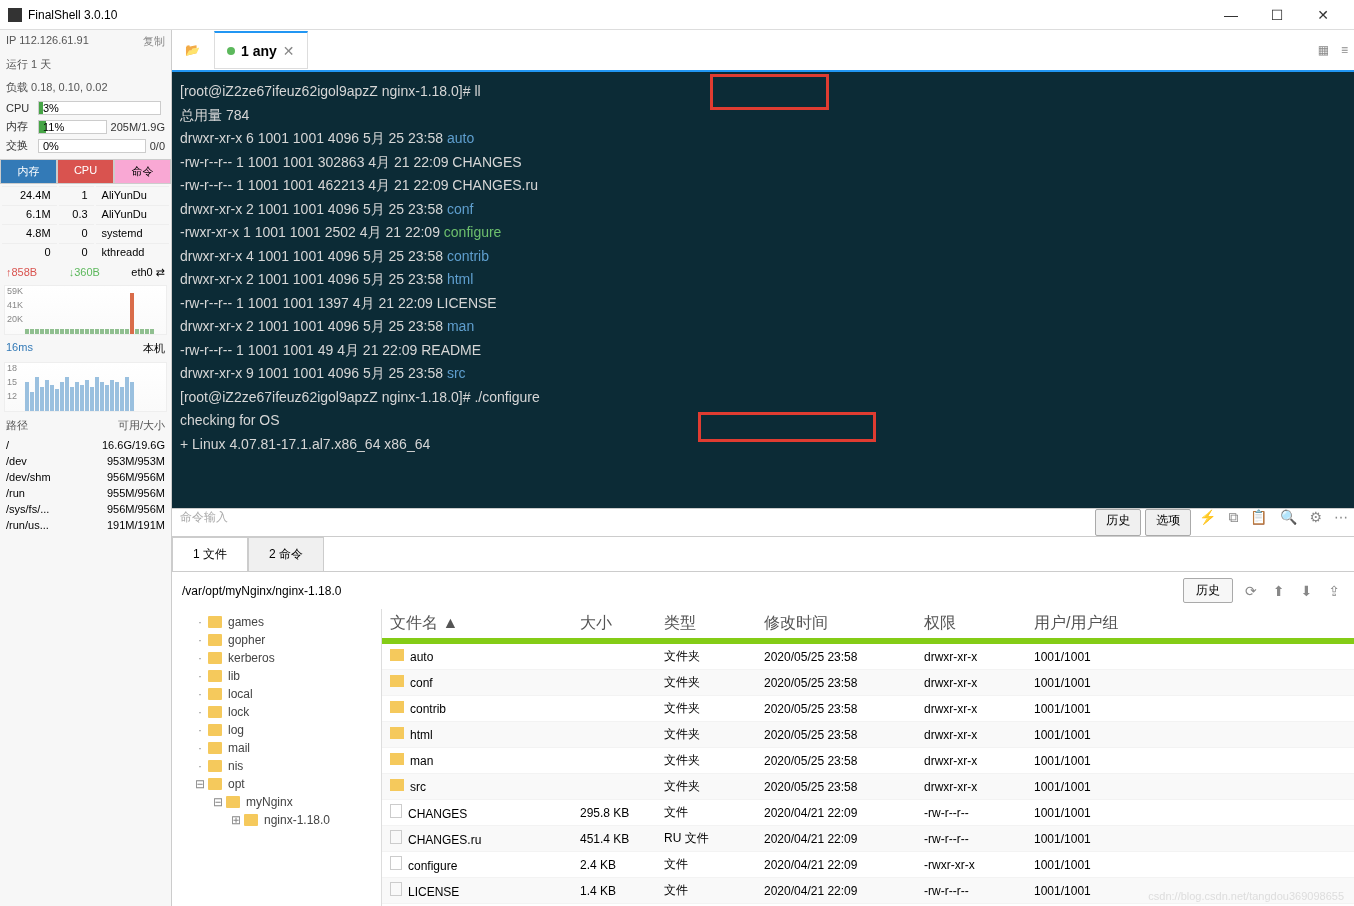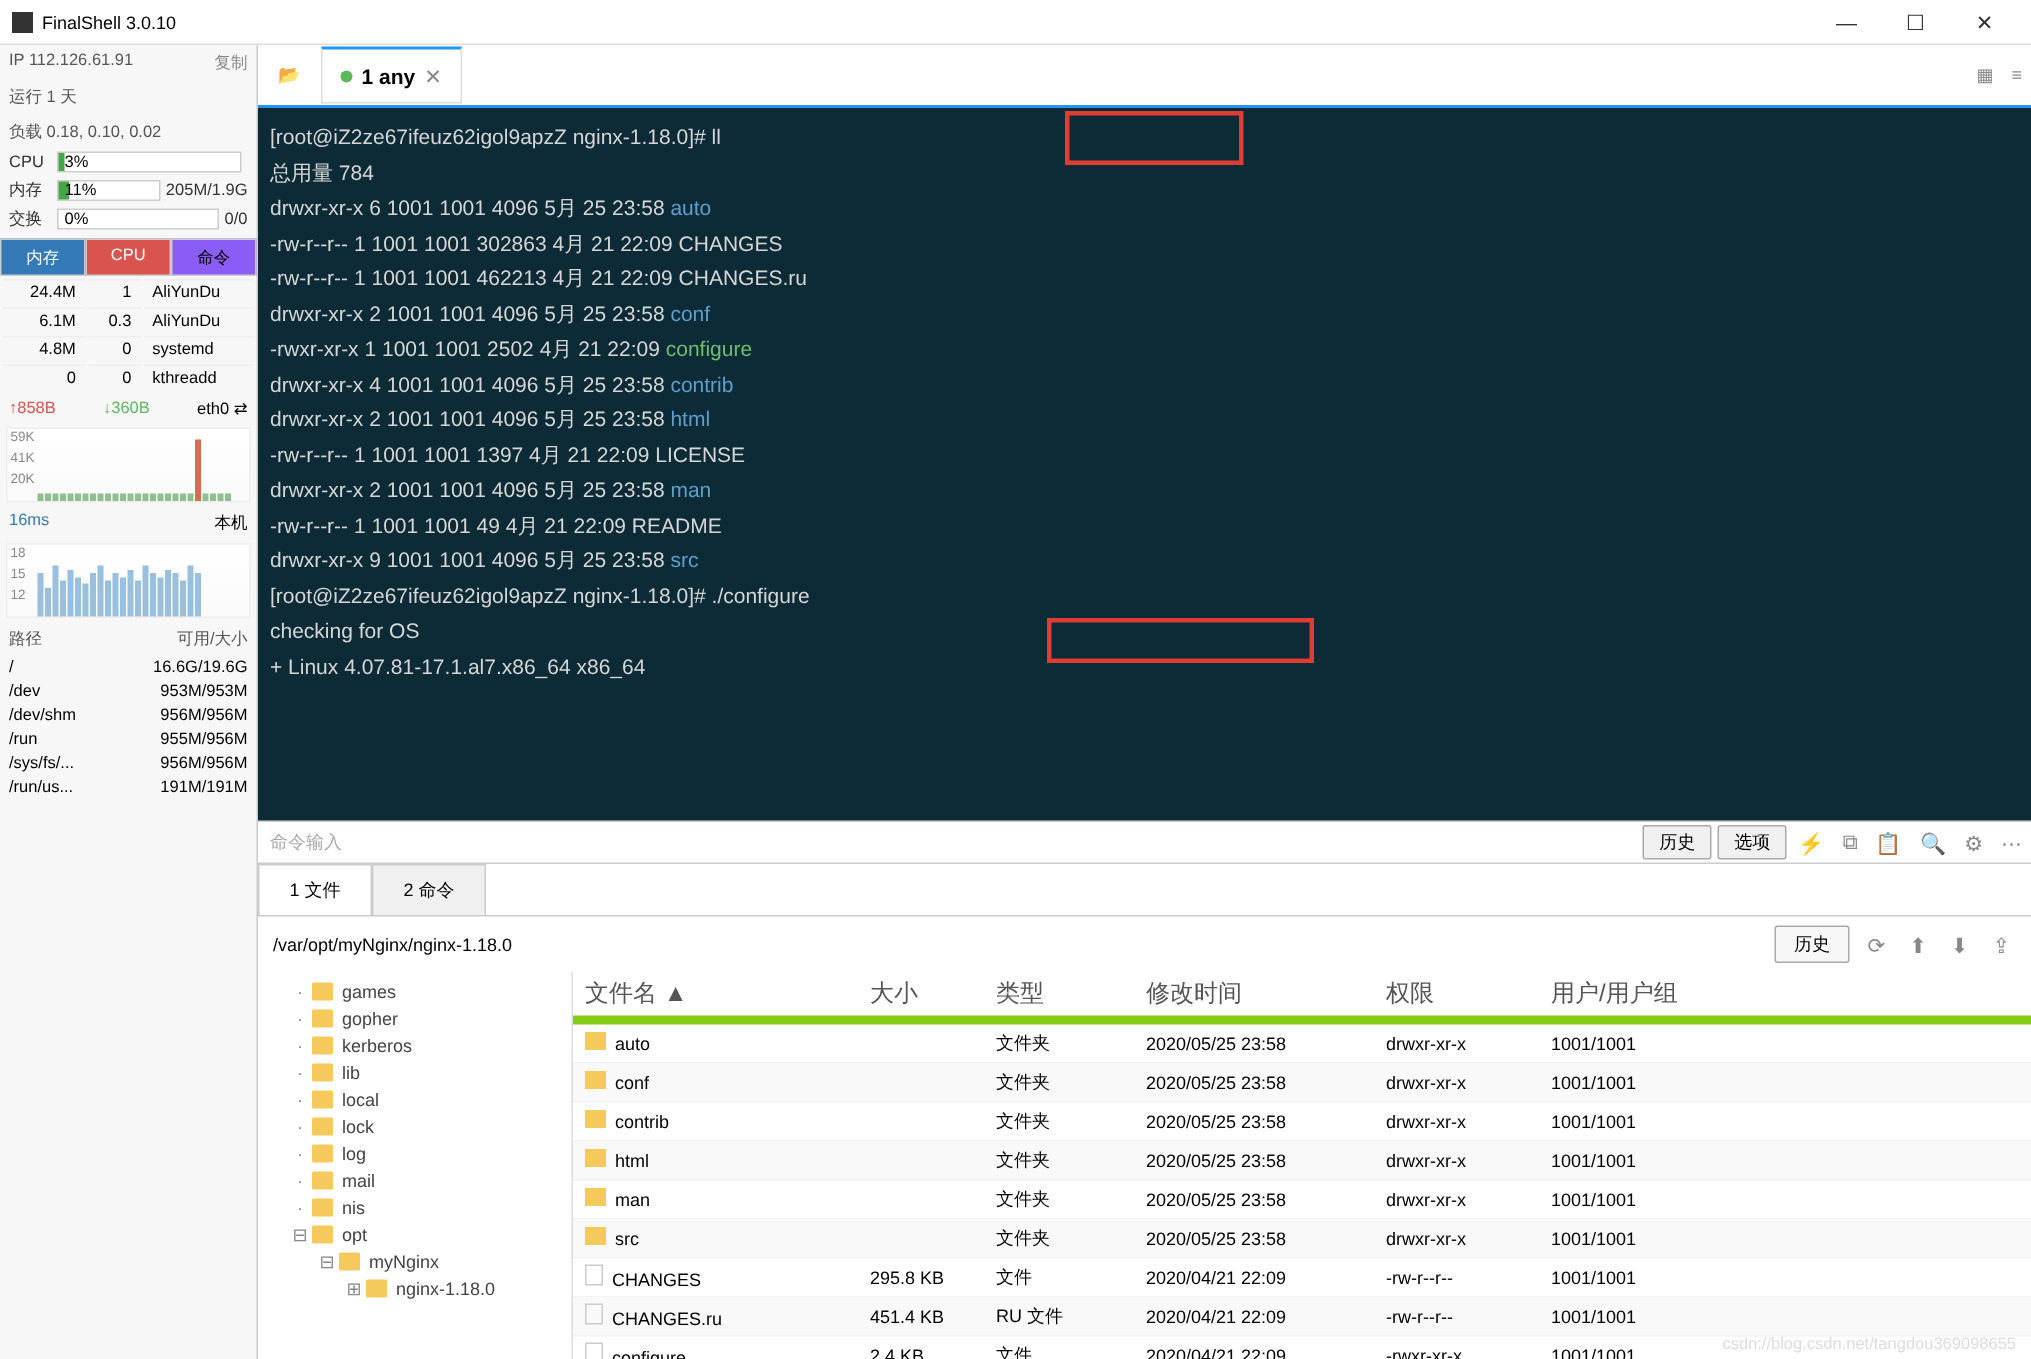--- a/index.html
+++ b/index.html
@@ -17,7 +17,7 @@
 .meter-row .bar .fill { position: absolute; left: 0; top: 0; bottom: 0; background: #46a546; }
 .meter-row .val { color: #333; white-space: nowrap; }
 .proc-tabs { display: flex; margin-top: 4px; }
-.proc-tabs .t { flex: 1; text-align: center; padding: 4px 0; background: #8b5cf6; border: 1px solid #ccc; }
+.proc-tabs .t { flex: 1; text-align: center; padding: 4px 0; background: #f9a8d4; border: 1px solid #ccc; }
 .proc-tabs .t.mem { background: #337ab7; color: #fff; }
 .proc-tabs .t.cpu { background: #d9534f; color: #fff; }
 .proc-table { width: 100%; }

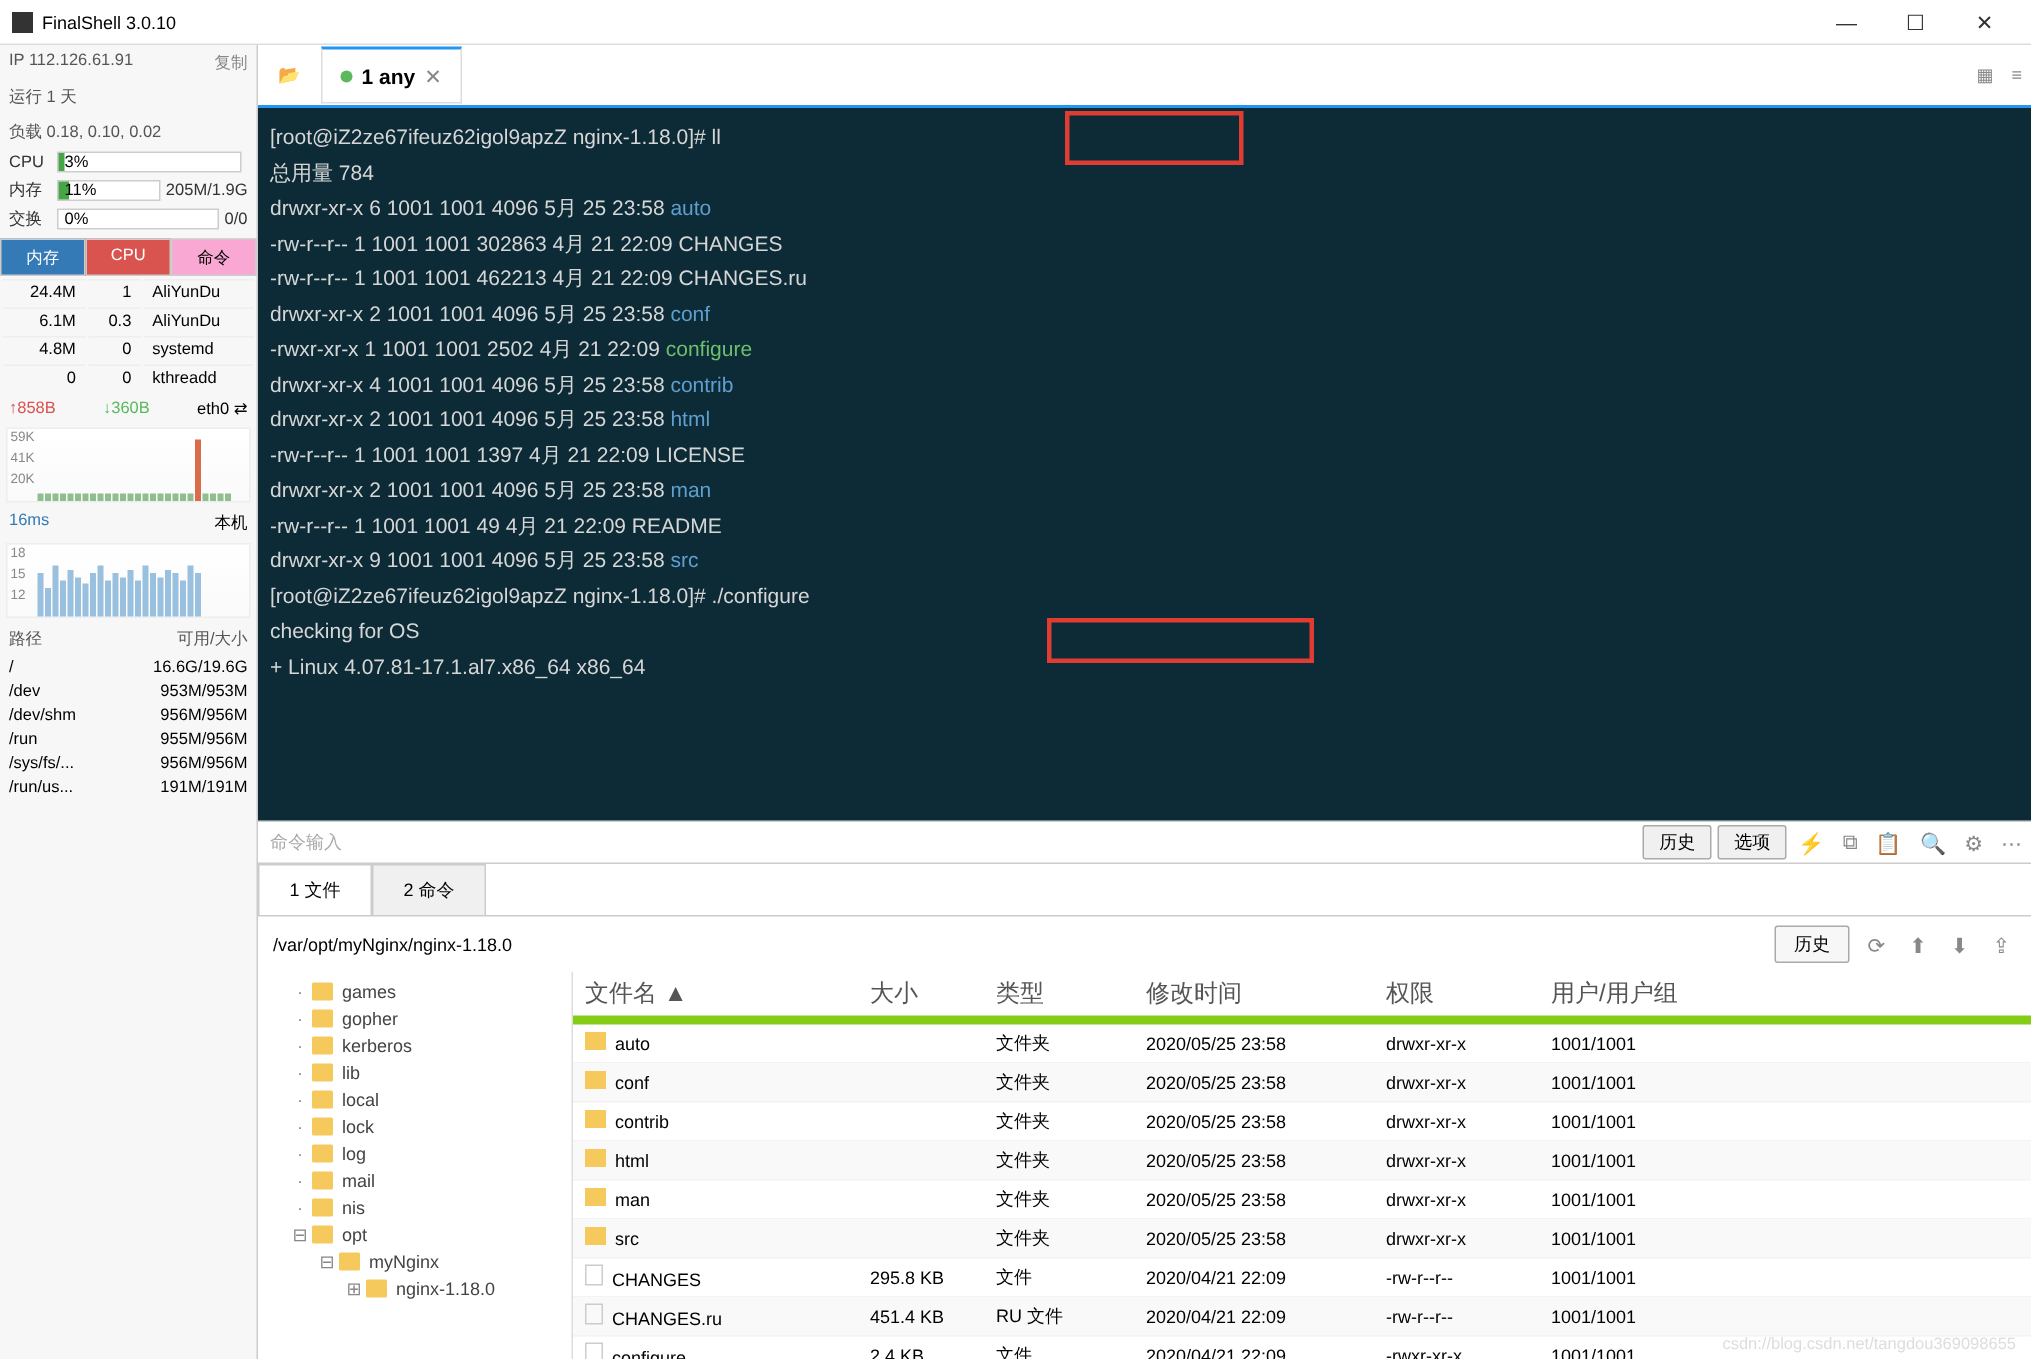--- a/index.html
+++ b/index.html
@@ -46,7 +46,7 @@
 .terminal .exec { color: #6dbf6d; }
 .terminal .redbox1 { position: absolute; border: 3px solid #e03c31; left: 538px; top: 2px; width: 119px; height: 36px; }
 .terminal .redbox2 { position: absolute; border: 3px solid #e03c31; left: 526px; top: 340px; width: 178px; height: 30px; }
-.term-bottom { height: 28px; display: flex; align-items: center; background: #fff; border-top: 1px solid #ccc; }
+.term-bottom { height: 28px; display: flex; background: #fff; border-top: 1px solid #ccc; }
 .term-bottom .cmd-input { flex: 1; padding: 0 8px; color: #aaa; }
 .term-bottom .bbtn { padding: 2px 10px; margin: 0 2px; border: 1px solid #aaa; background: #f0f0f0; border-radius: 2px; }
 .term-bottom .icon { padding: 0 6px; color: #888; font-size: 14px; }

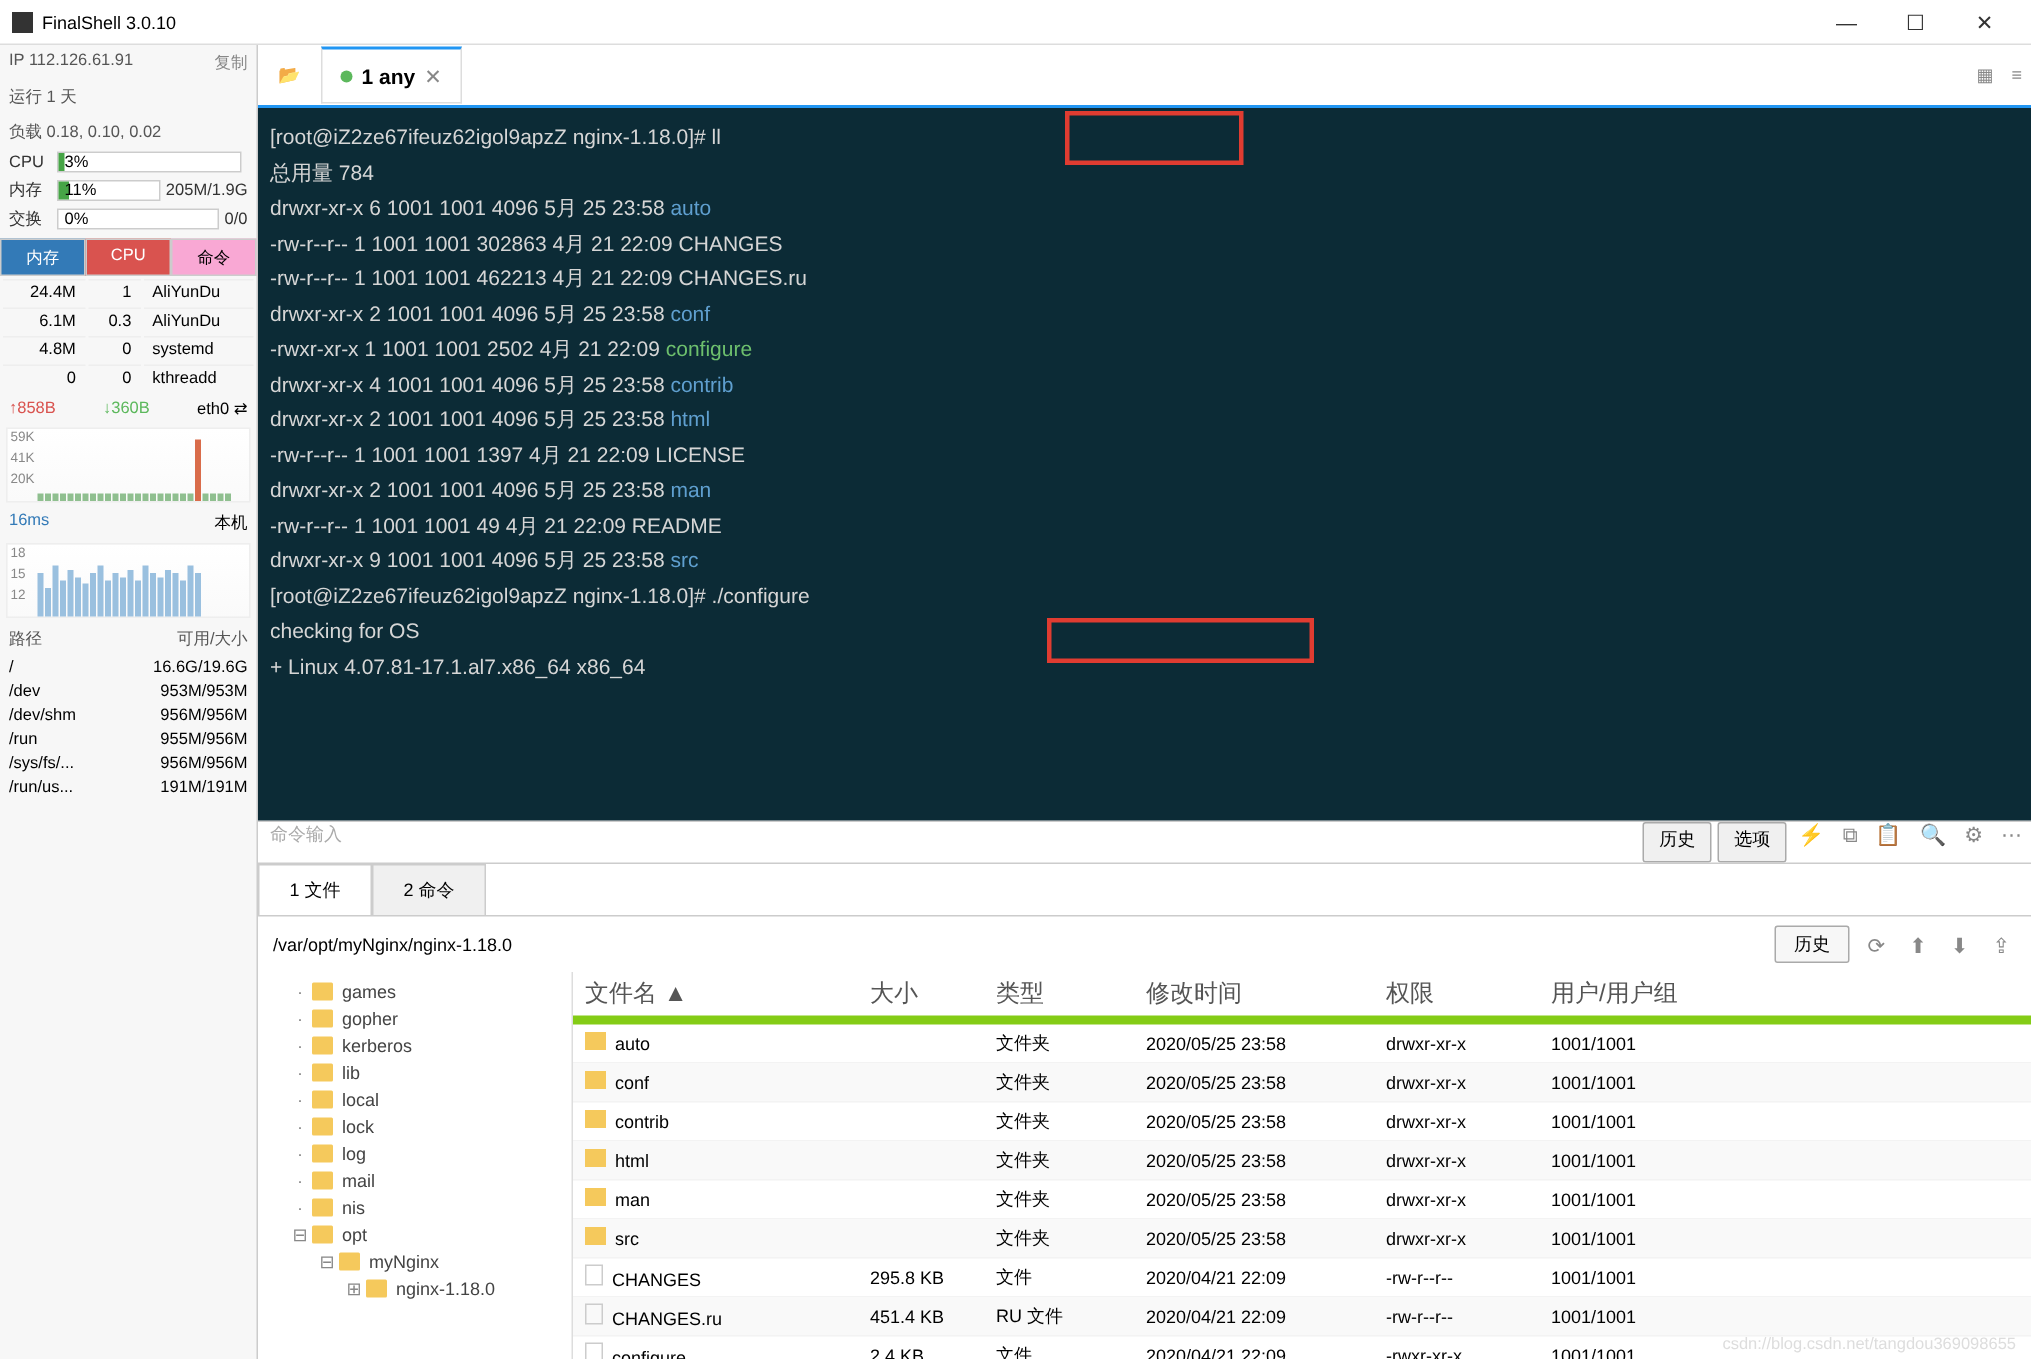--- a/index.html
+++ b/index.html
@@ -51,7 +51,7 @@
 .term-bottom .bbtn { padding: 2px 10px; margin: 0 2px; border: 1px solid #aaa; background: #f0f0f0; border-radius: 2px; }
 .term-bottom .icon { padding: 0 6px; color: #888; font-size: 14px; }
 .term-bottom .bolt { color: #5cb85c; }
-.file-section { height: 331px; display: flex; flex-direction: column; border-top: 1px solid #ccc; }
+.file-section { height: 370px; display: flex; flex-direction: column; border-top: 1px solid #ccc; }
 .file-tabs { display: flex; border-bottom: 1px solid #ccc; }
 .file-tabs .ft { padding: 8px 20px; border: 1px solid #ccc; border-bottom: none; background: #f0f0f0; }
 .file-tabs .ft.active { background: #fff; }

